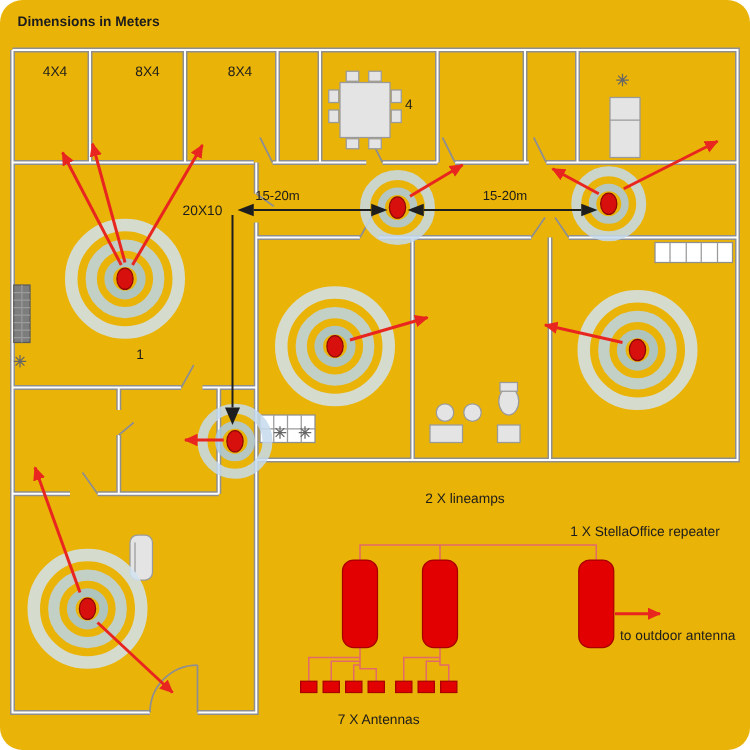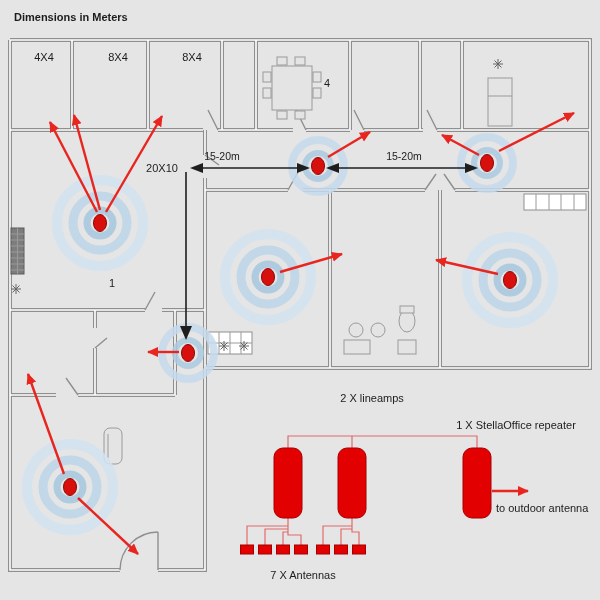--- a/index.html
+++ b/index.html
@@ -3,7 +3,7 @@
 <meta charset="utf-8">
 <style>
   html,body{margin:0;padding:0;background:#fff;}
-  .canvas{position:relative;width:600px;height:600px;background:#e5e5e5;overflow:hidden;}
+  .canvas{position:relative;width:600px;height:600px;background:#eab308;overflow:hidden;border-radius:18px;}
   svg{display:block;}
   text{font-family:"Liberation Sans",sans-serif;fill:#1c1c1c;}
   .title{font-size:11px;font-weight:700;}

